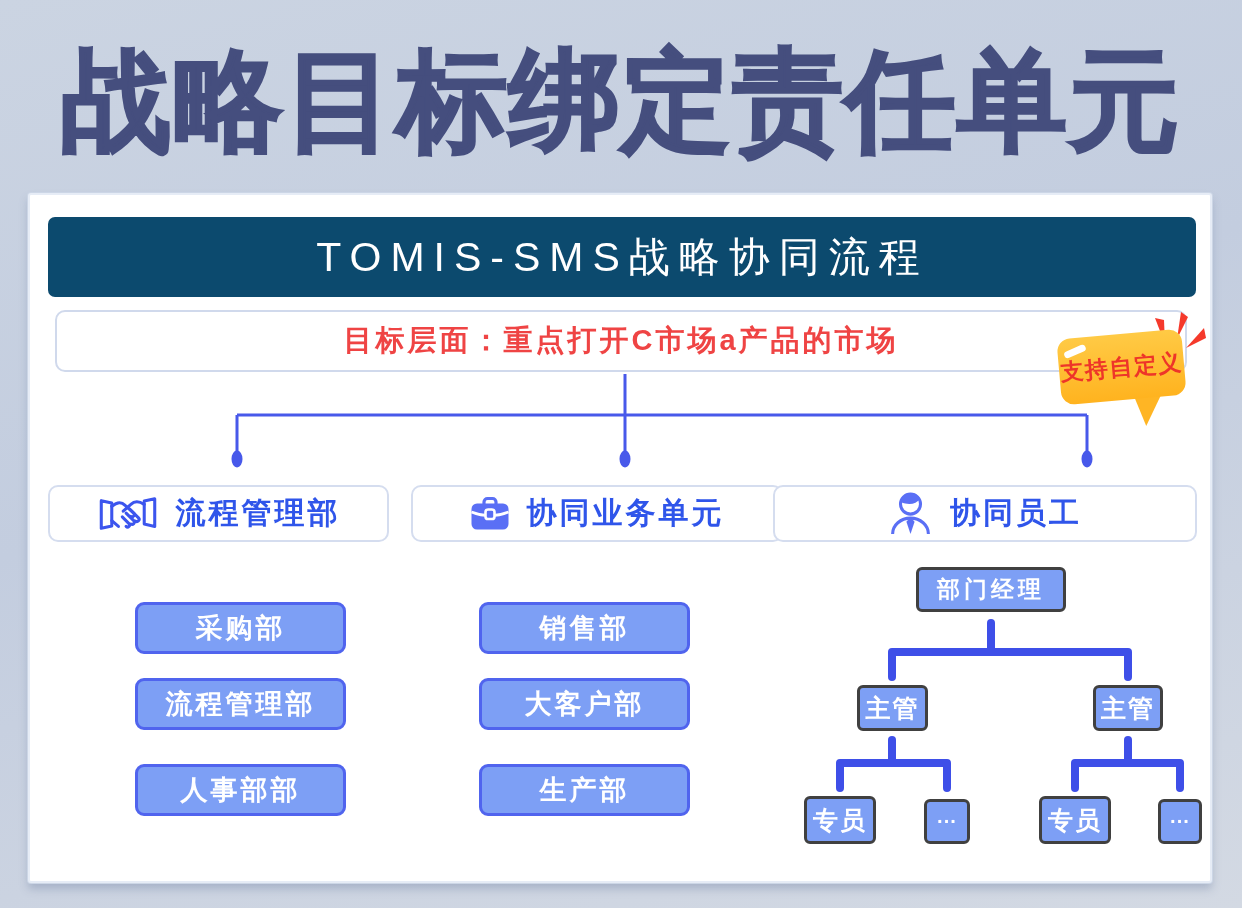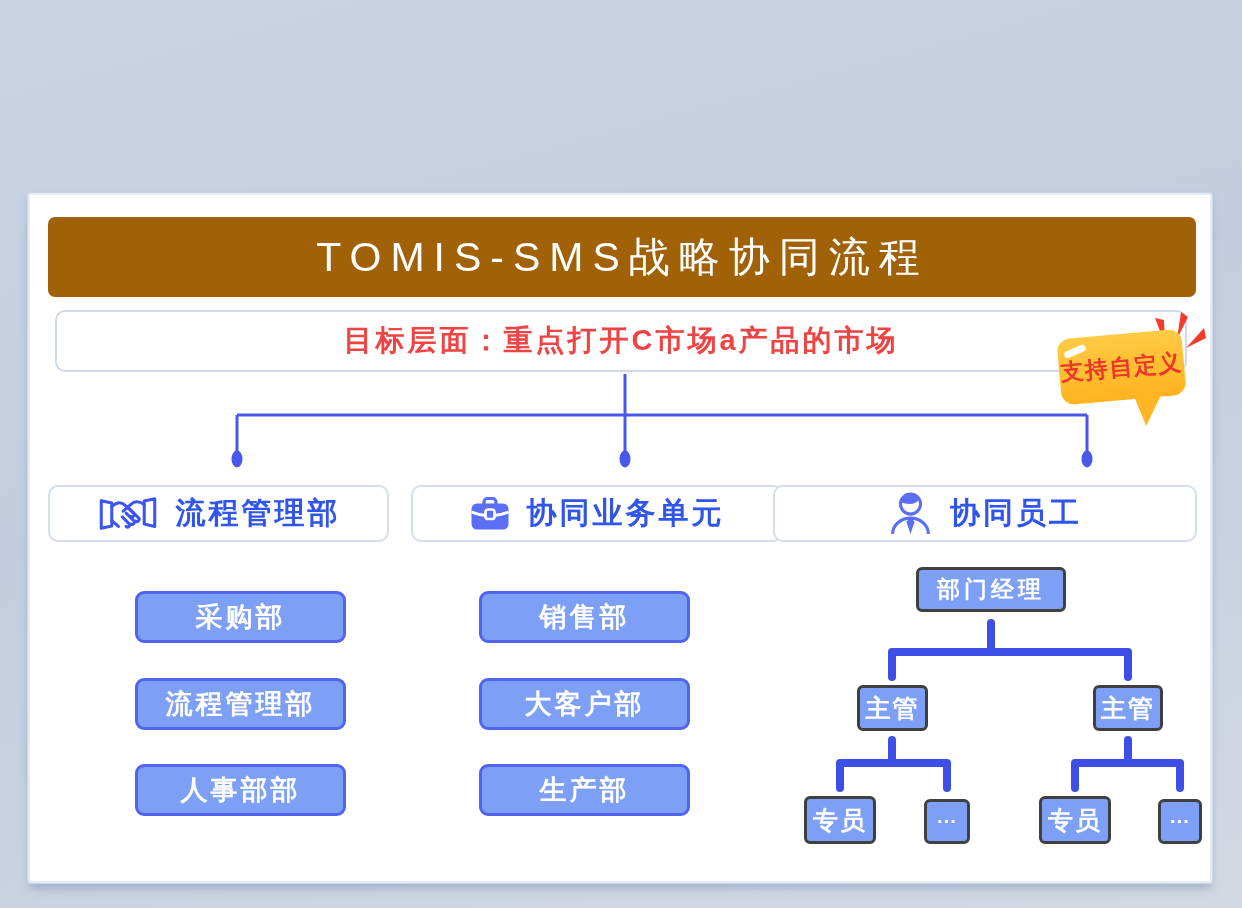--- a/index.html
+++ b/index.html
@@ -78,6 +78,7 @@
 
 <div class="page">
 
+  <h1 class="main-title">战略目标绑定责任单元</h1>
 
   <div class="card">
 

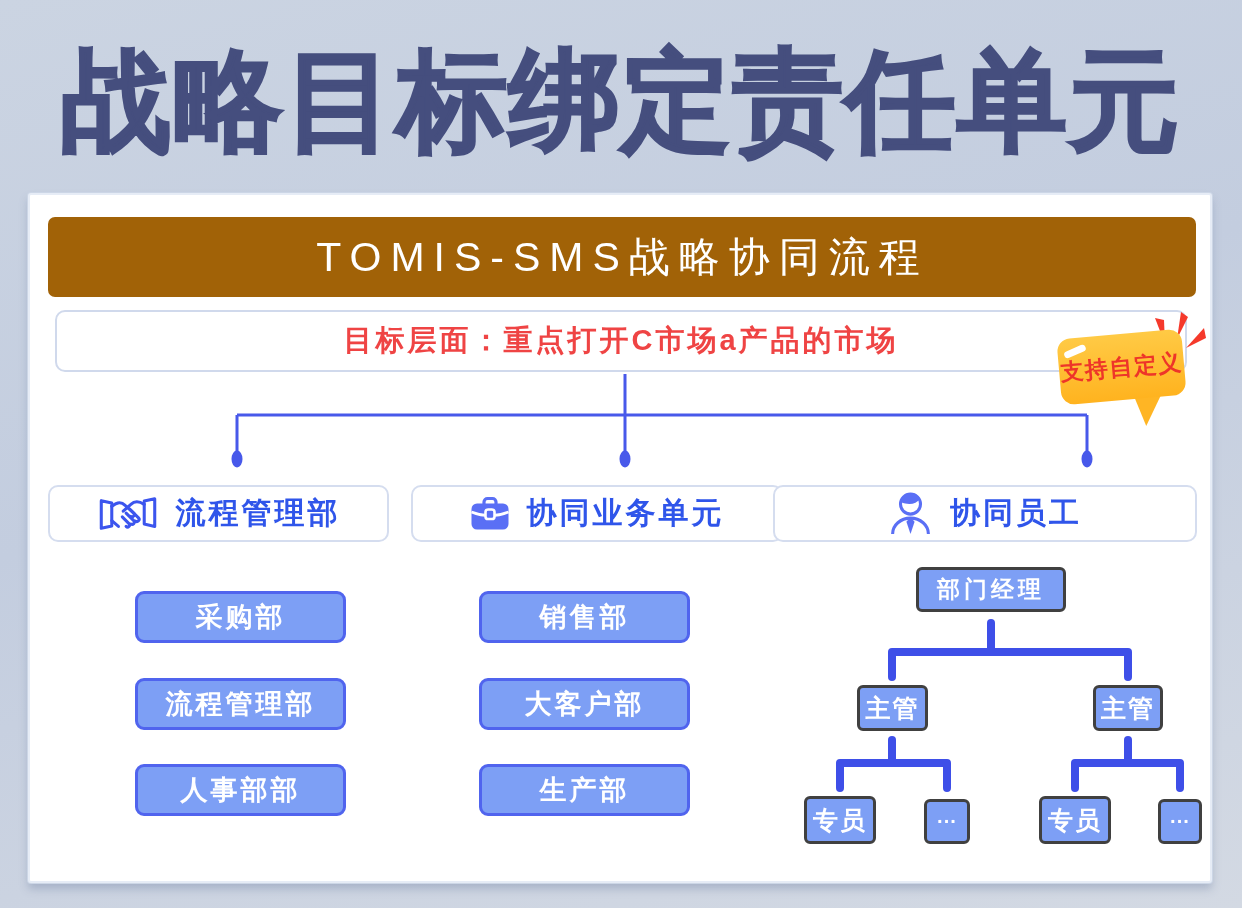--- a/index.html
+++ b/index.html
@@ -25,7 +25,7 @@
   }
   .header-bar {
     position:absolute; left:18px; top:22px; width:1148px; height:80px;
-    background:#a16207; border-radius:7px;
+    background:#0c4a6e; border-radius:7px;
     display:flex; align-items:center; justify-content:center;
     color:#ffffff; font-size:41px; font-weight:500;
     letter-spacing:9px; padding-left:1px;

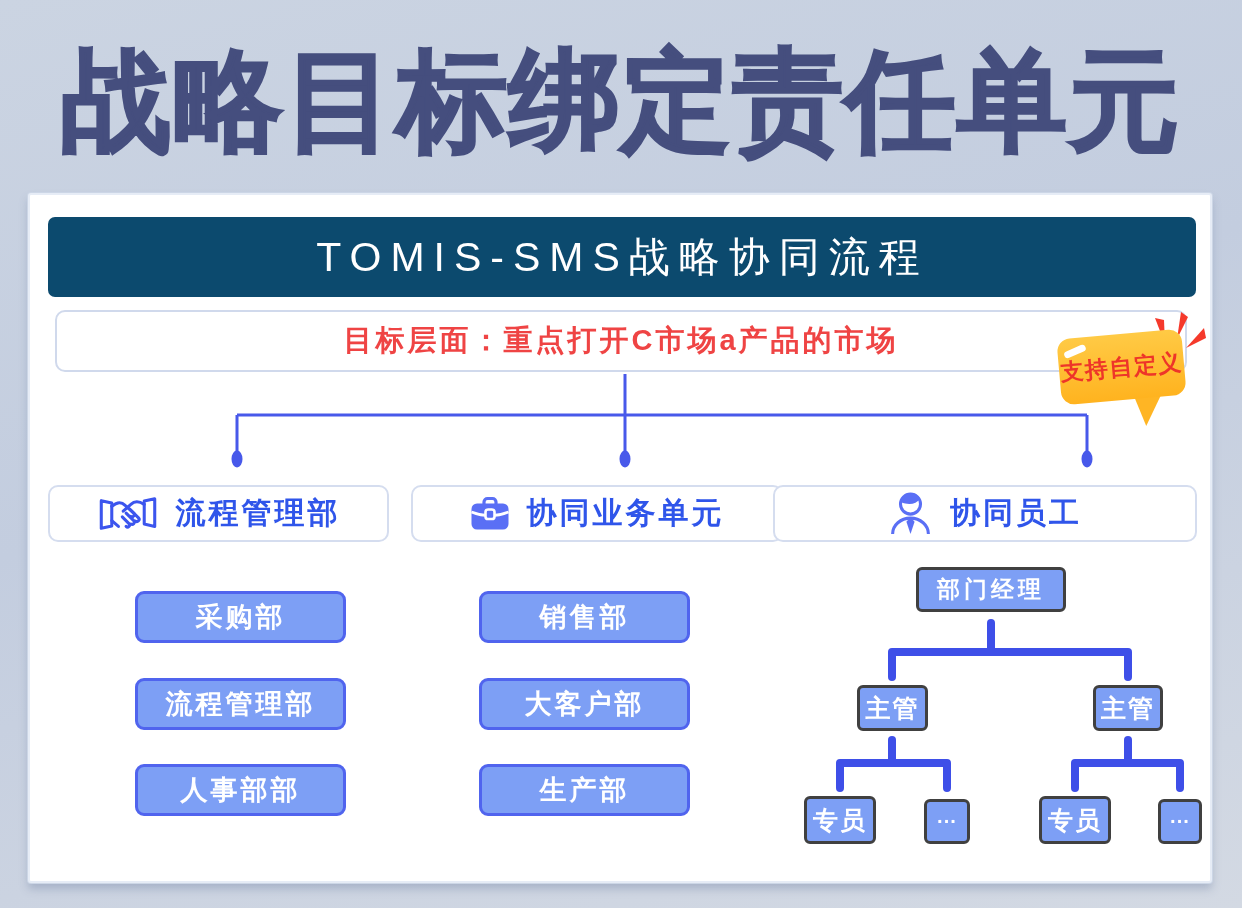--- a/index.html
+++ b/index.html
@@ -56,7 +56,7 @@
     font-size:27px; letter-spacing:3px;
   }
   .c1 { left:105px; } .c2 { left:449px; }
-  .r1 { top:396px; } .r2 { top:483px; } .r3 { top:569px; }
+  .r1 { top:407px; } .r2 { top:483px; } .r3 { top:569px; }
   .org { border:3px solid #404040; border-radius:6px; }
   .org-root { left:886px;  top:372px; width:150px; height:45px; font-size:23px; letter-spacing:4px; }
   .org-sup-l{ left:827px;  top:490px; width:71px;  height:46px; font-size:25px; letter-spacing:2px; }

